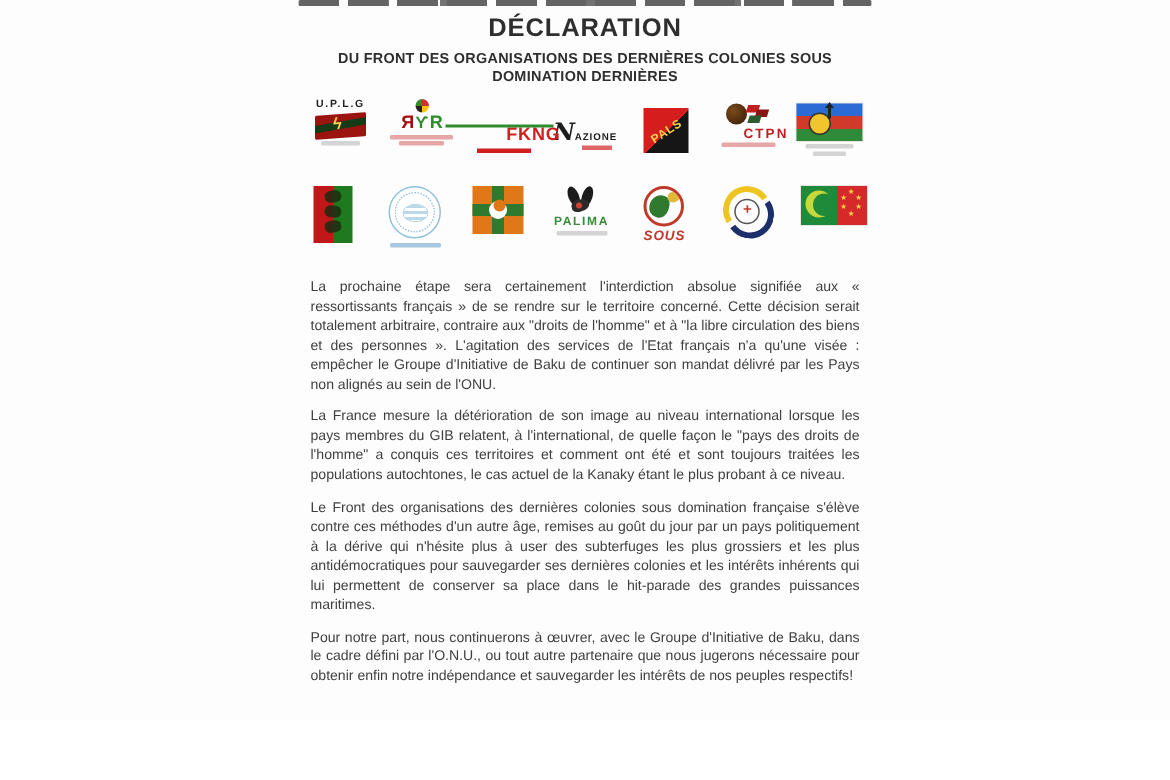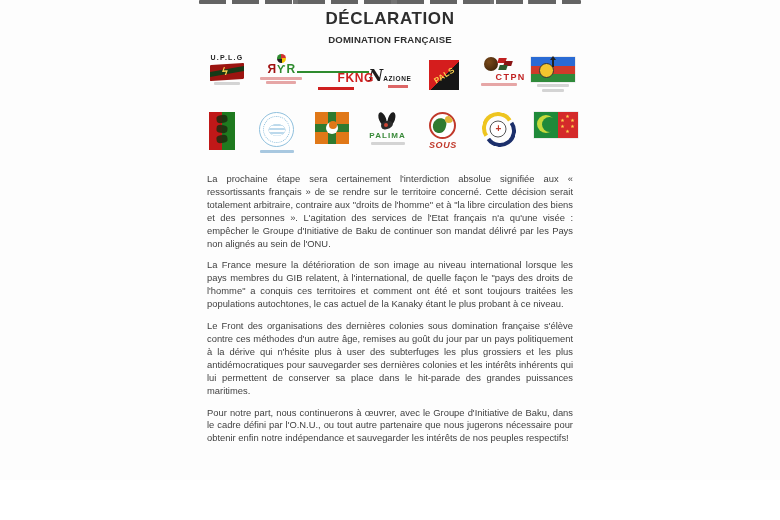--- a/index.html
+++ b/index.html
@@ -146,6 +146,7 @@
   <h1 class="title">DÉCLARATION</h1>
 
   <div class="subtitle">
+    <div>DU FRONT DES ORGANISATIONS DES DERNIÈRES COLONIES SOUS</div>
     <div>DOMINATION FRANÇAISE</div>
   </div>
 

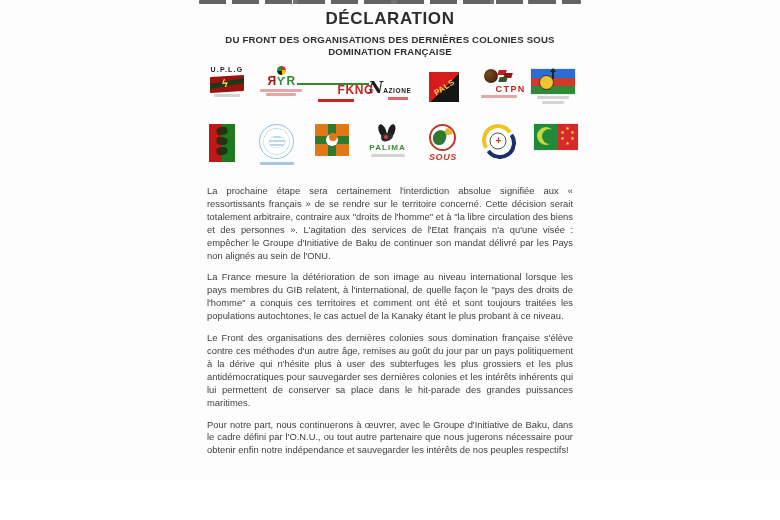--- a/index.html
+++ b/index.html
@@ -147,7 +147,7 @@
 
   <div class="subtitle">
     <div>DU FRONT DES ORGANISATIONS DES DERNIÈRES COLONIES SOUS</div>
-    <div>DOMINATION FRANÇAISE</div>
+    <div>DOMINATION DERNIÈRES</div>
   </div>
 
   <div class="logo-row">

